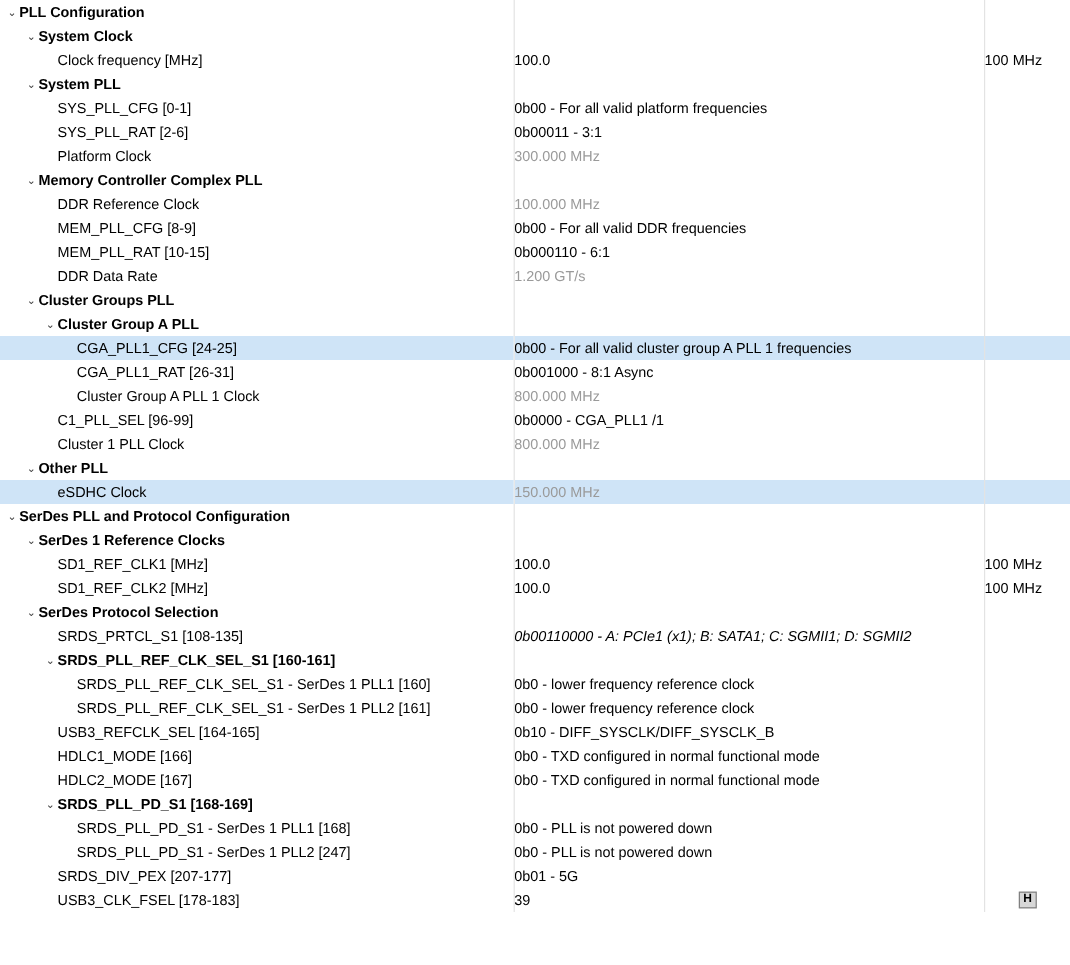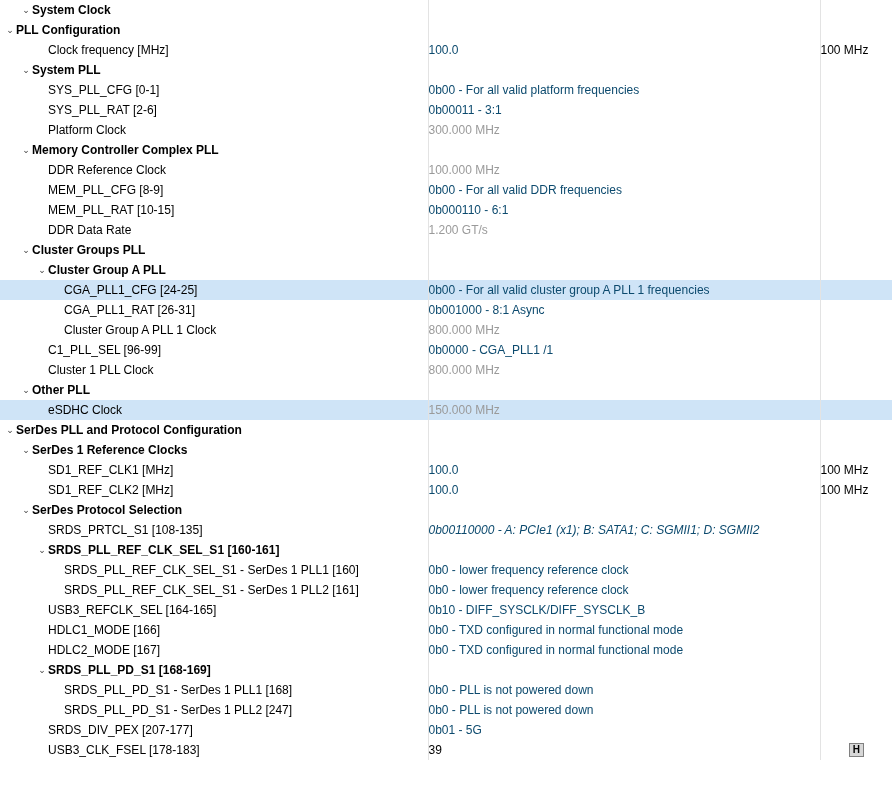--- a/index.html
+++ b/index.html
@@ -102,12 +102,12 @@
   </colgroup>
   <tbody id="tree-body">
       <tr class="row">
+        <td class="cell-name"><span class="indent" style="width: 4px;"></span><span class="chev">⌄</span><span class="label bold">PLL Configuration</span></td>
+        <td class="cell-value"><span class="label "></span></td>
+        <td class="cell-extra extra-right"><span class="label"></span></td>
+      </tr>
+      <tr class="row">
         <td class="cell-name"><span class="indent" style="width: 20px;"></span><span class="chev">⌄</span><span class="label bold">System Clock</span></td>
-        <td class="cell-value"><span class="label "></span></td>
-        <td class="cell-extra extra-right"><span class="label"></span></td>
-      </tr>
-      <tr class="row">
-        <td class="cell-name"><span class="indent" style="width: 4px;"></span><span class="chev">⌄</span><span class="label bold">PLL Configuration</span></td>
         <td class="cell-value"><span class="label "></span></td>
         <td class="cell-extra extra-right"><span class="label"></span></td>
       </tr>

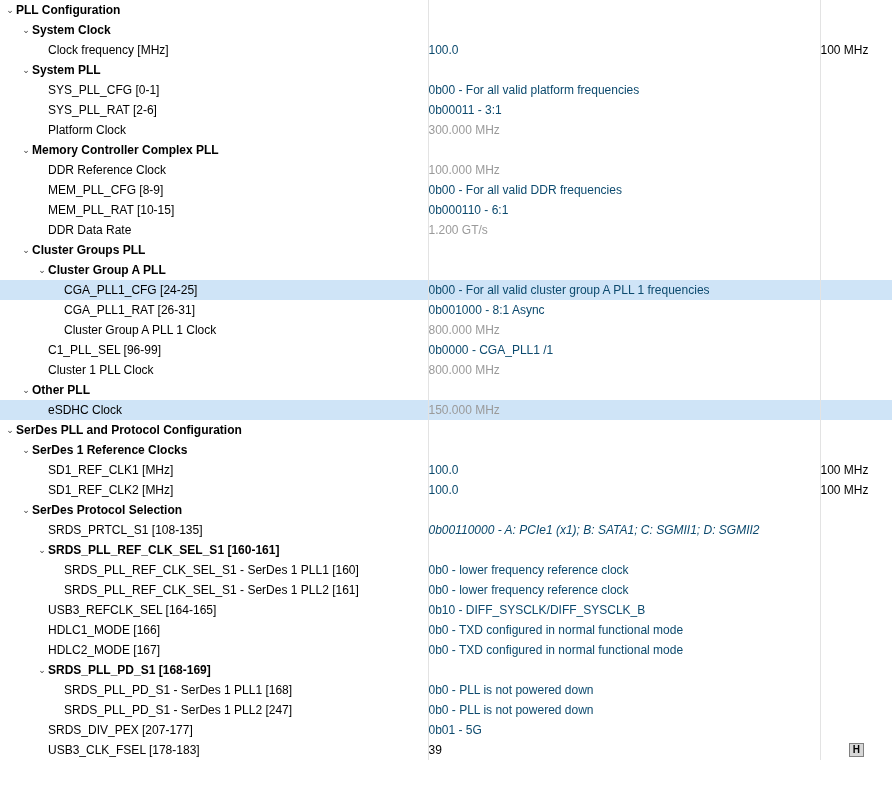--- a/index.html
+++ b/index.html
@@ -53,7 +53,7 @@
     line-height: 20px;
   }
   .bold { font-weight: bold; }
-  .blue { color: #0c4a6e; }
+  .blue { color: #000000; }
   .gray { color: #9a9a9a; }
   .italic { font-style: italic; }
 

